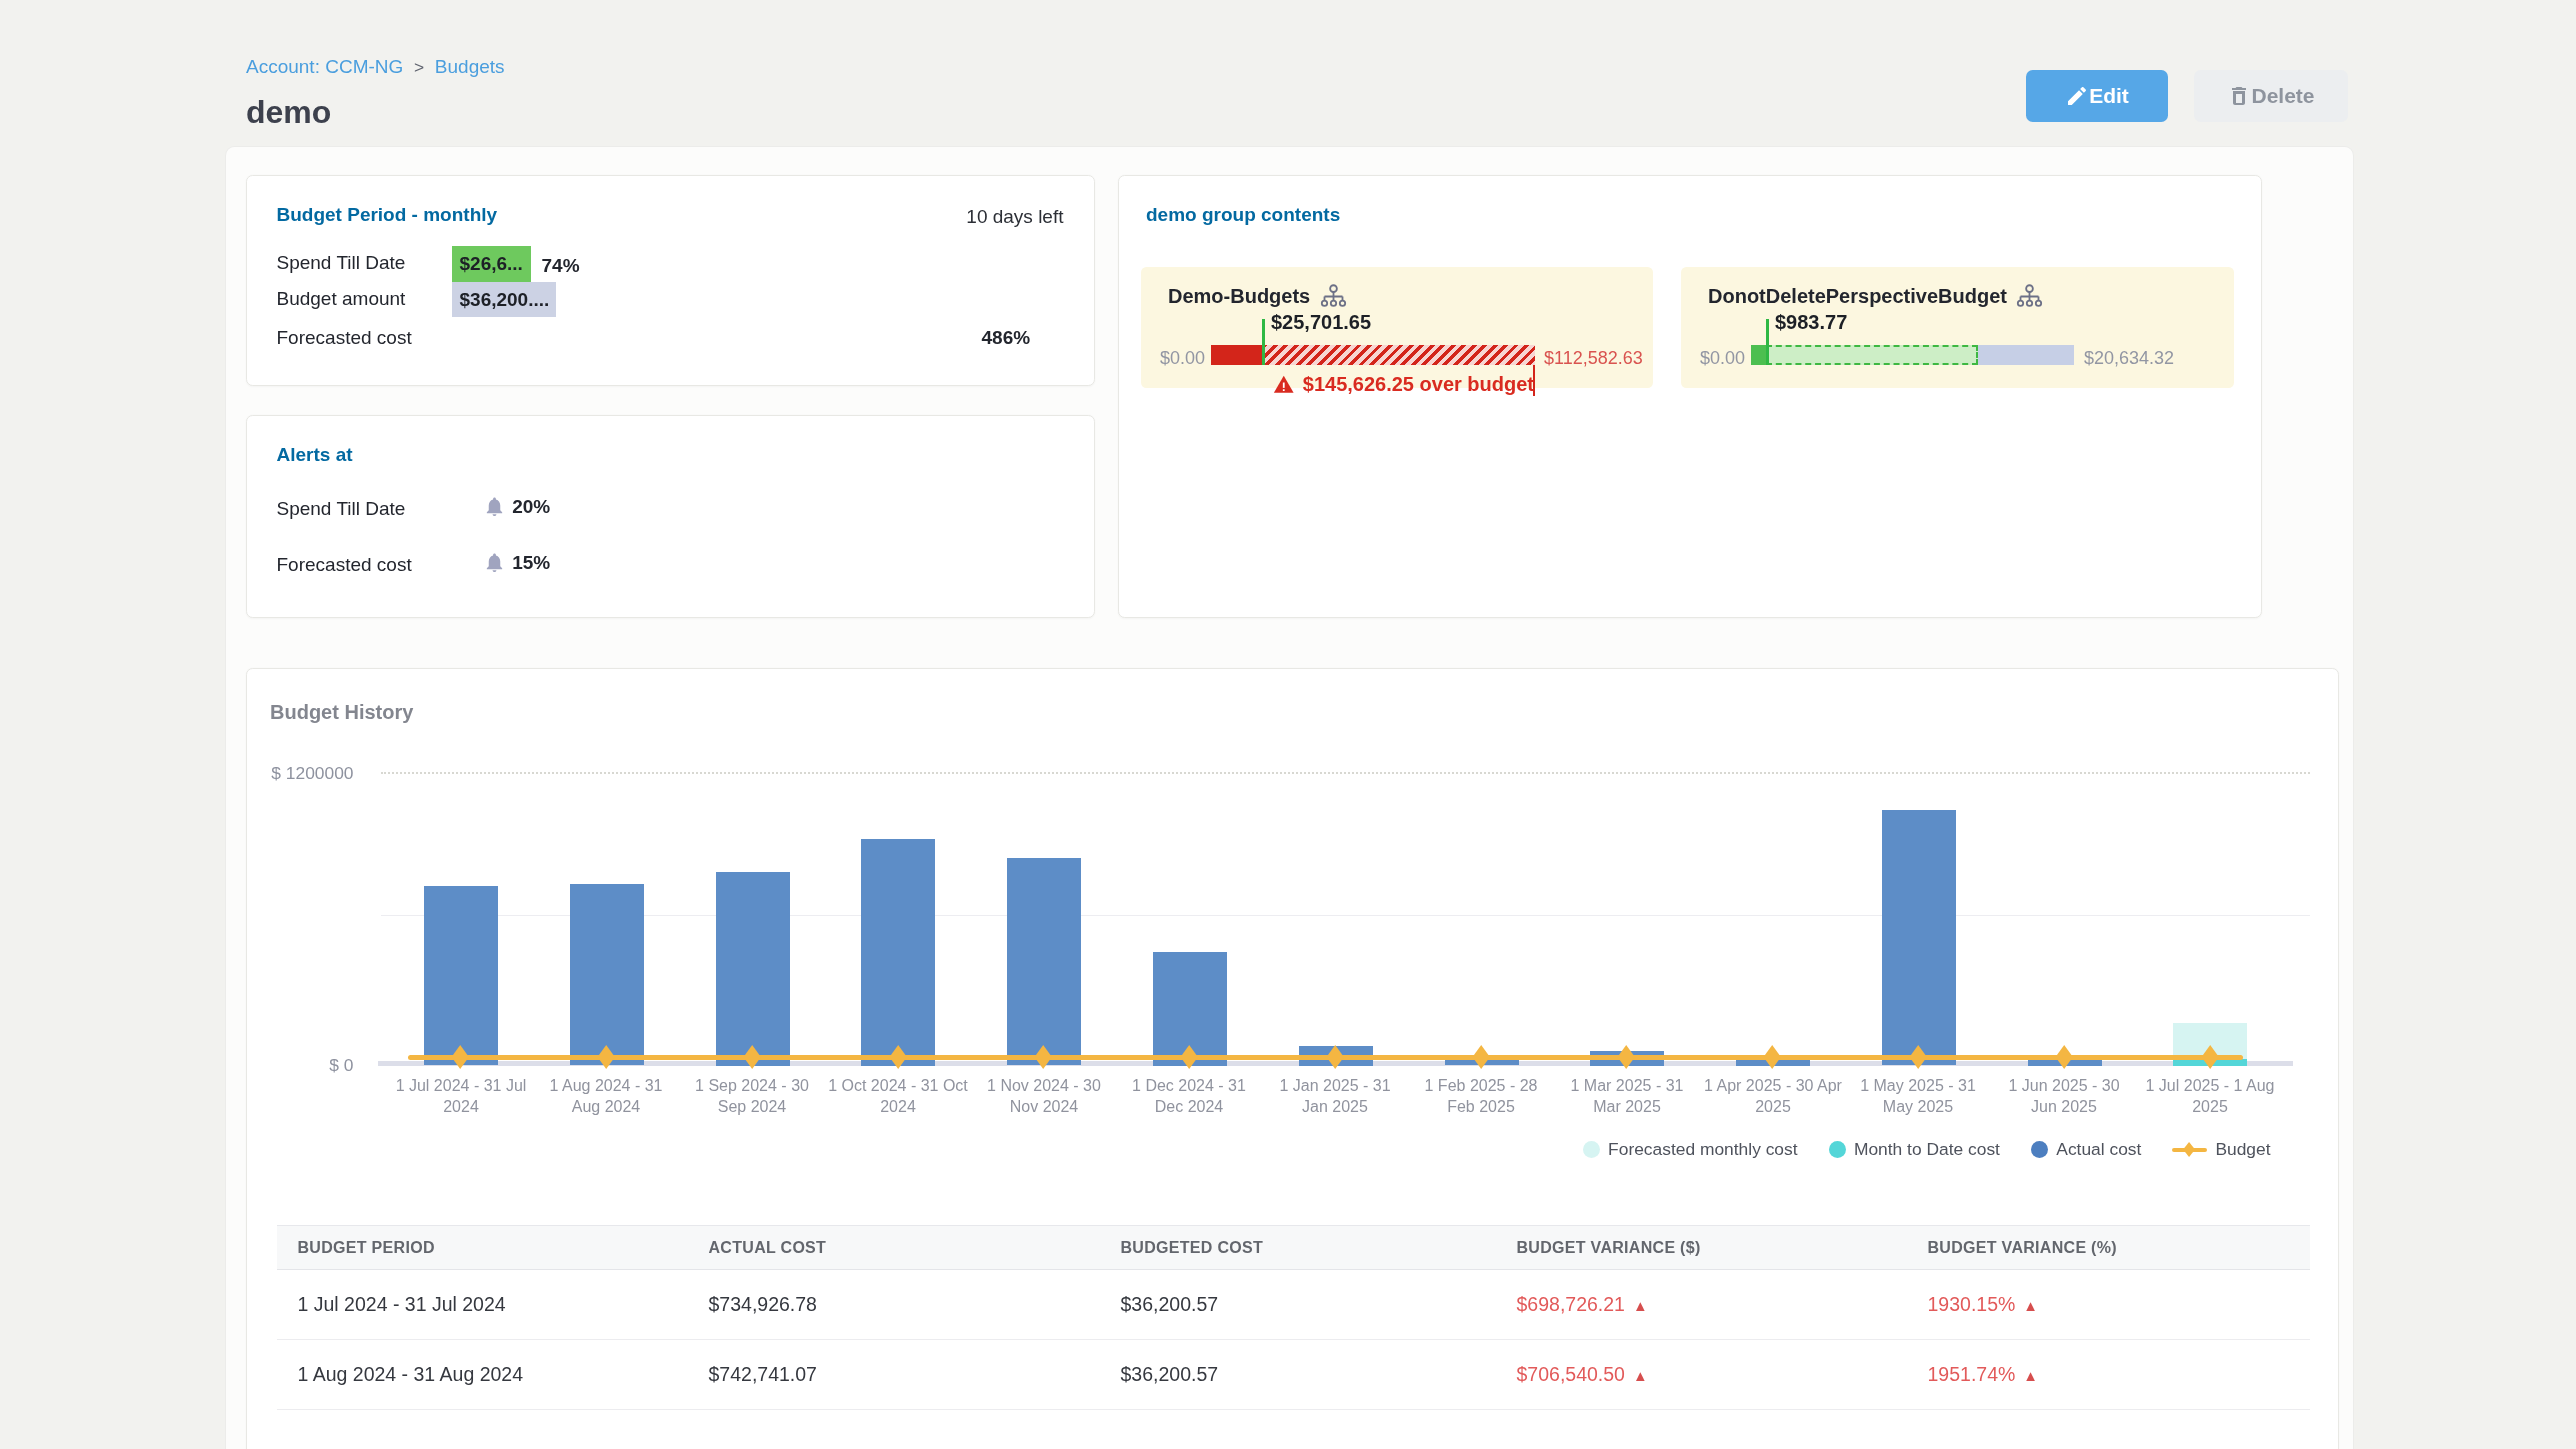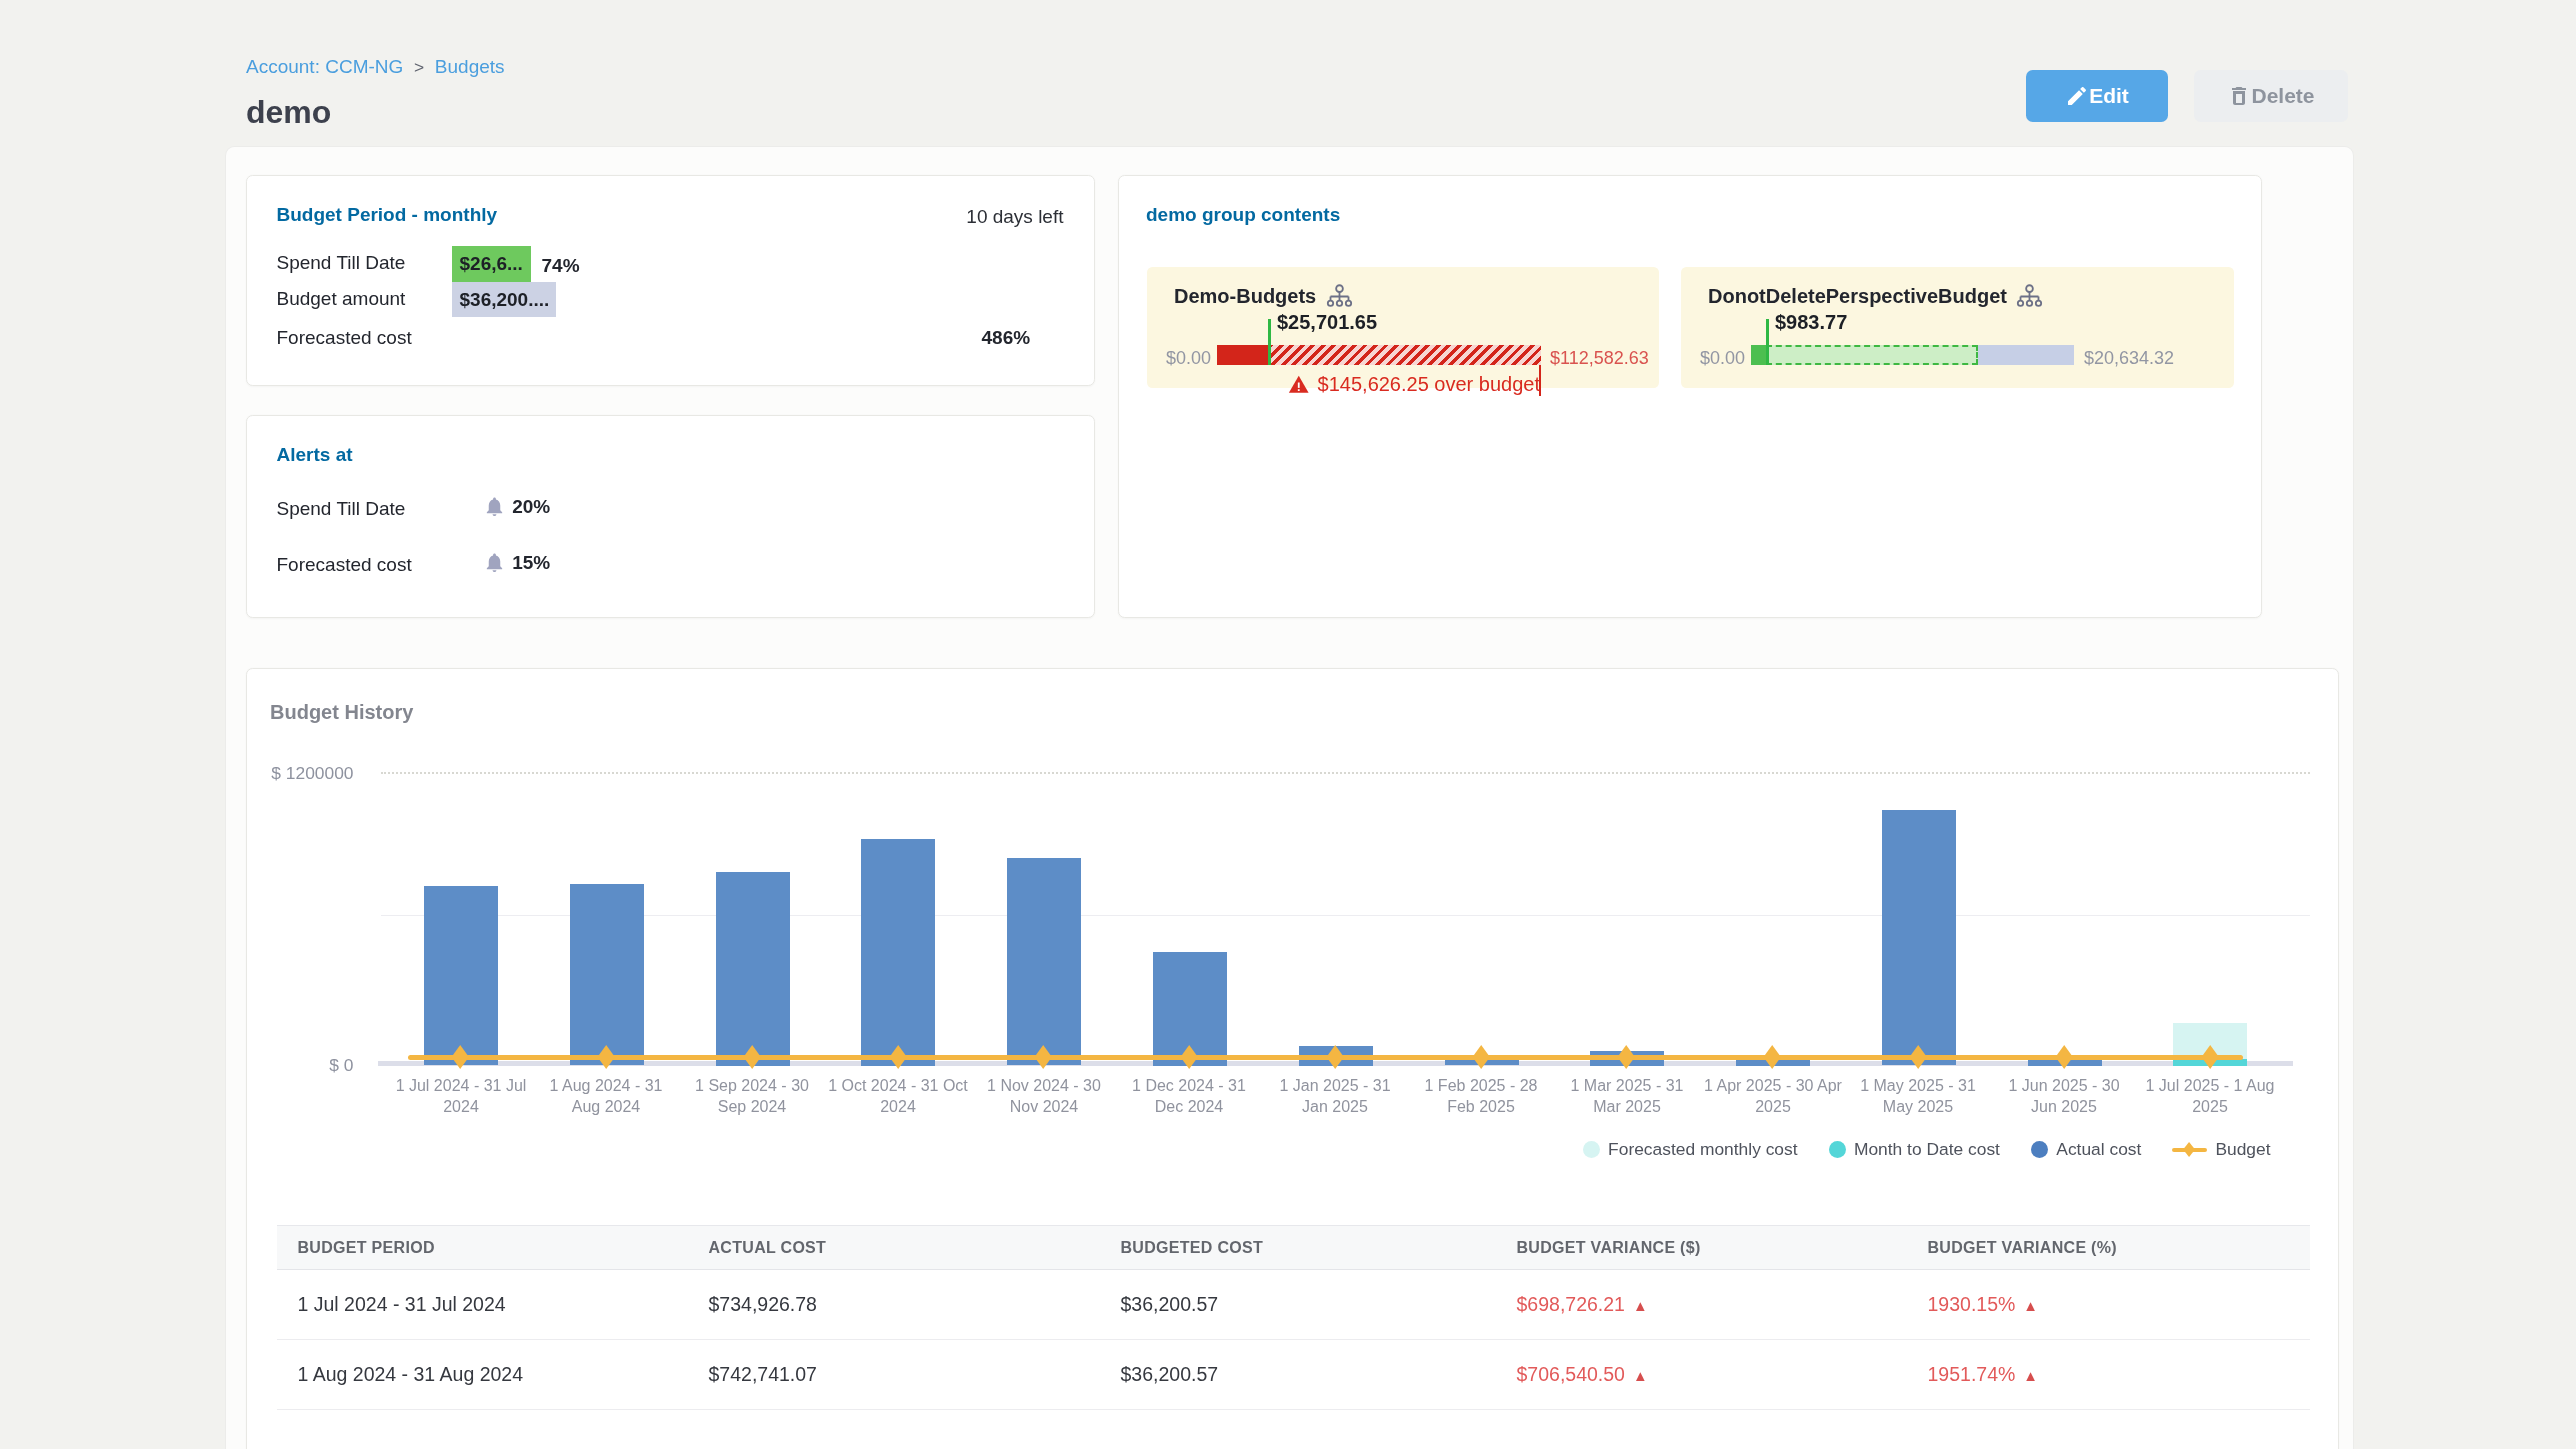--- a/index.html
+++ b/index.html
@@ -145,7 +145,7 @@
     <div class="card card-group">
       <div class="card-heading" style="left:27px">demo group contents</div>
       <div id="group-body">
-          <div class="g-item" style="left: 28px; width: 512px;">
+          <div class="g-item" style="left: 22px; width: 512px;">
             <div class="g-title">
               <span>Demo-Budgets</span>
               <svg viewBox="0 0 24 24" fill="none" stroke="#6c7086" stroke-width="1.6">

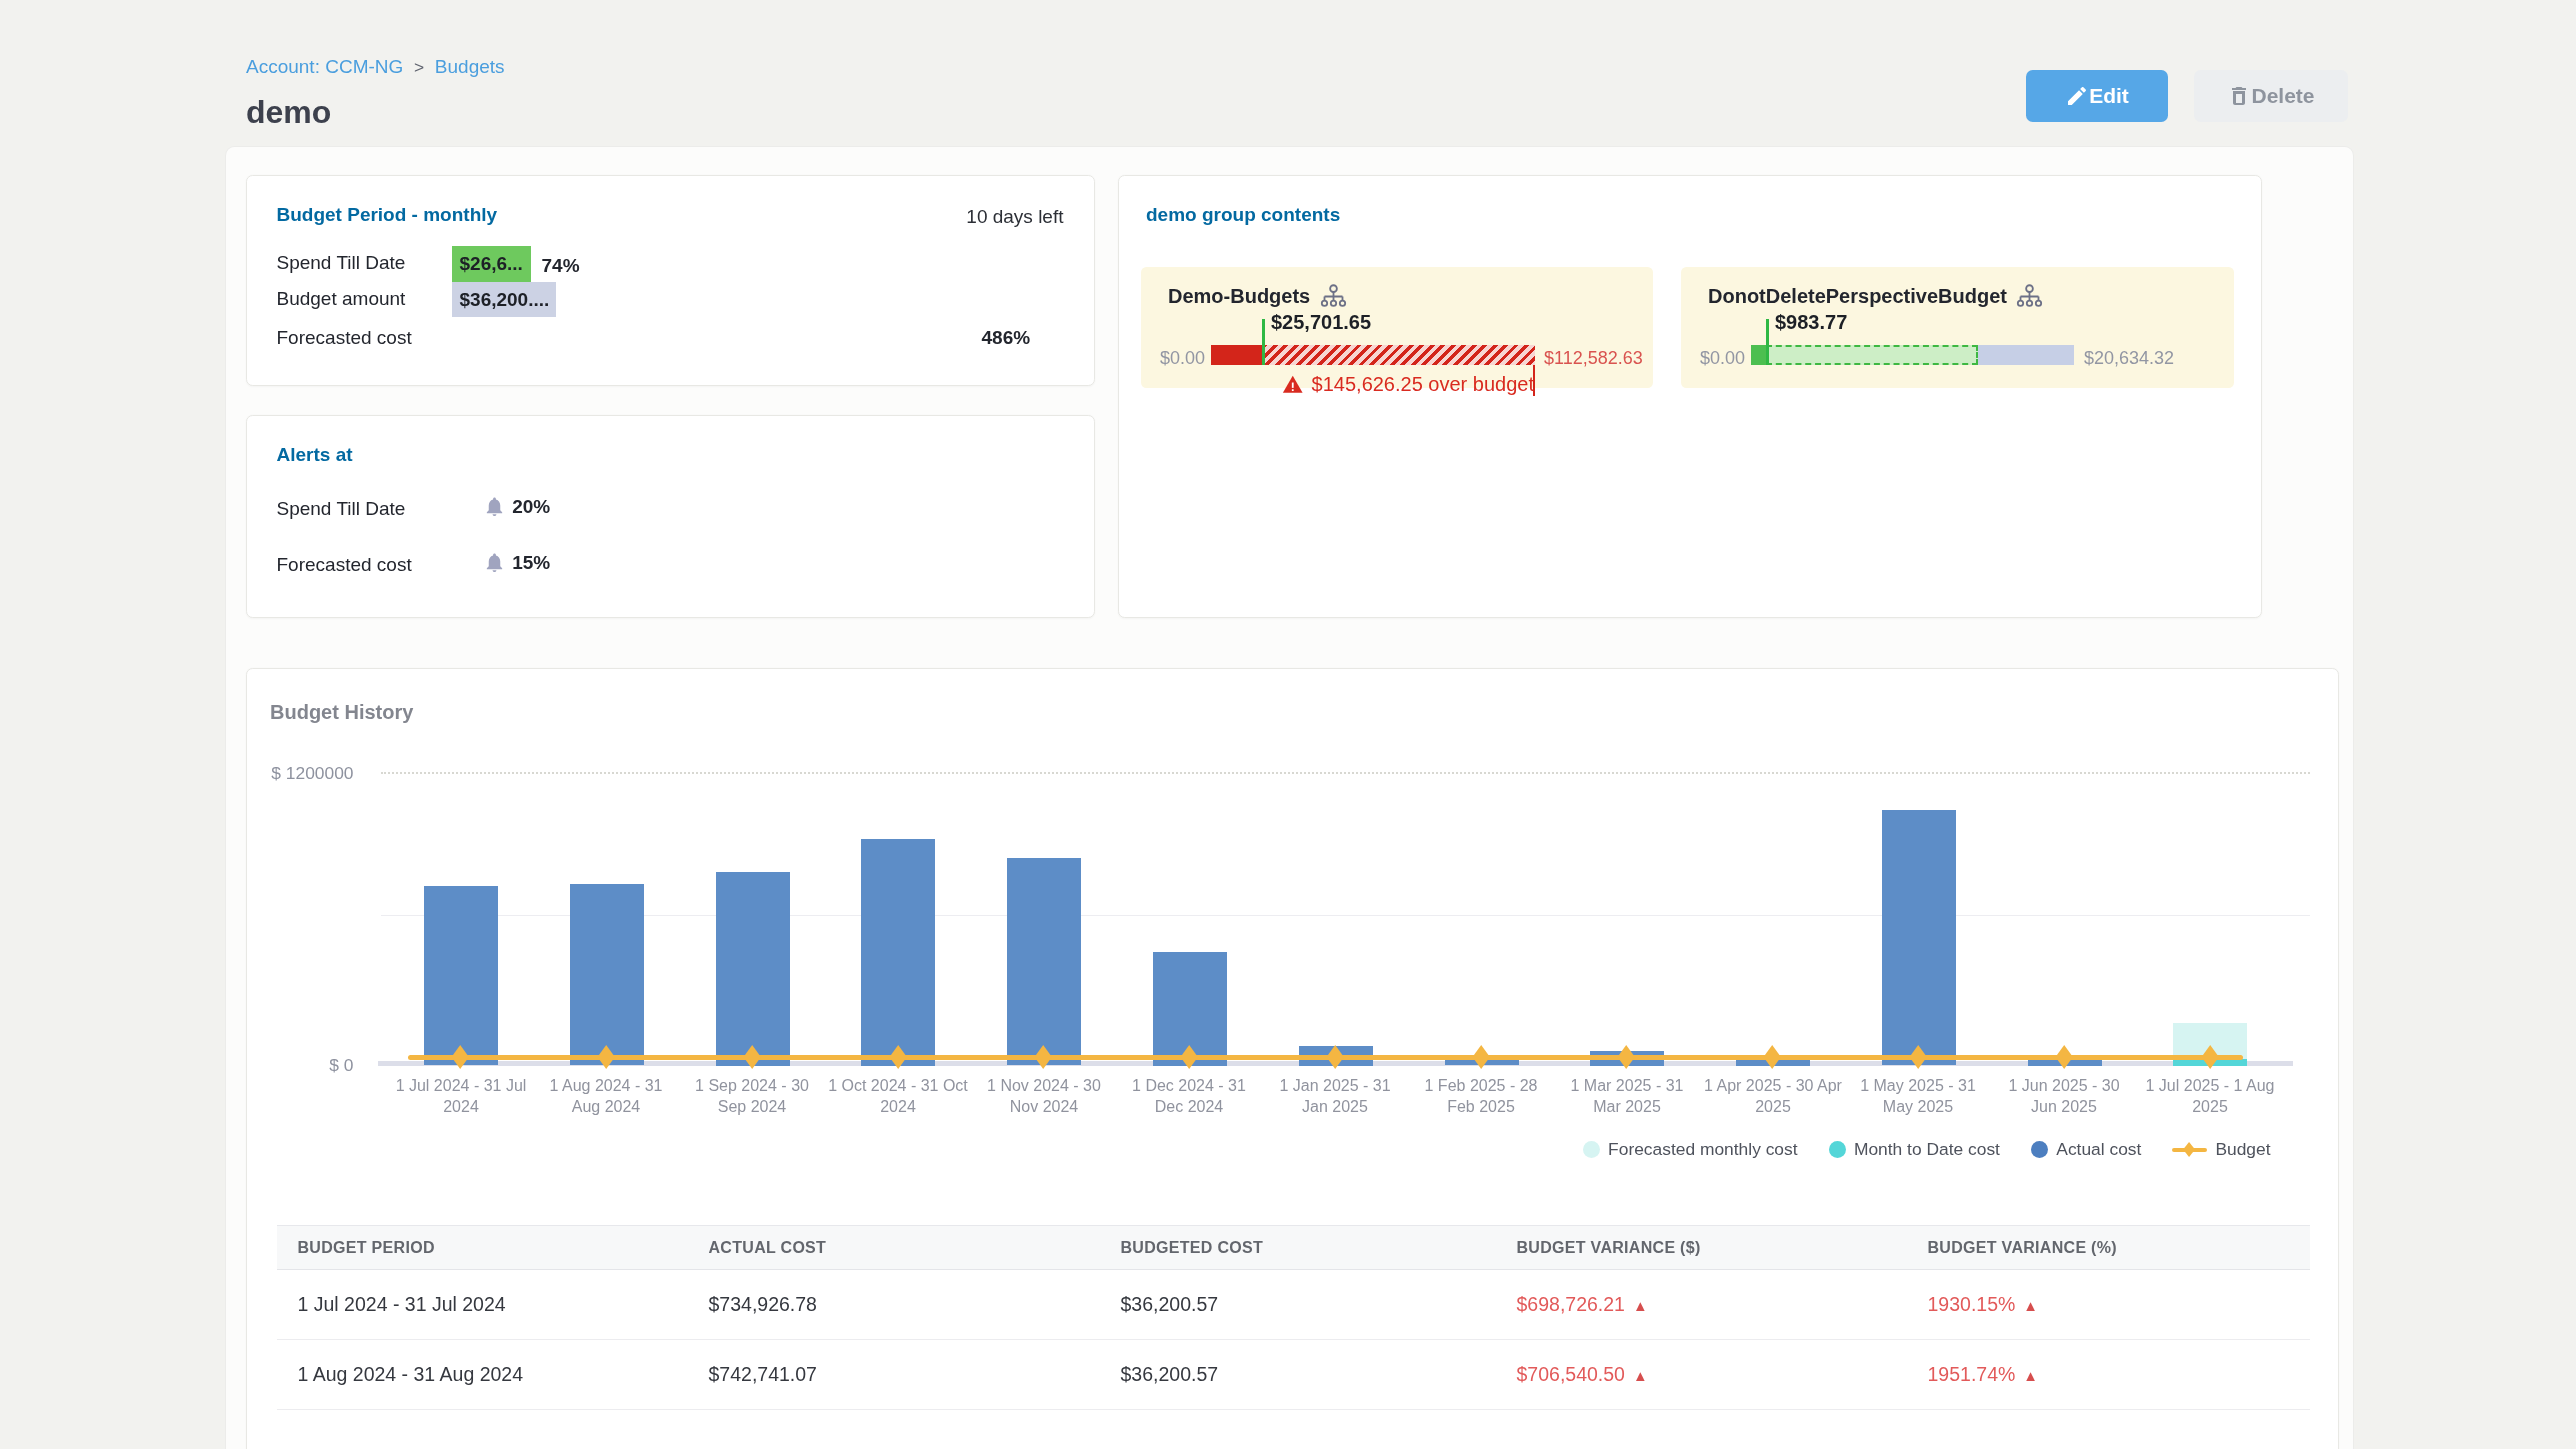--- a/index.html
+++ b/index.html
@@ -49,7 +49,7 @@
   .g-max{position:absolute;left:403px;top:81px;font-size:18px;color:#9296a3;white-space:nowrap;}
   .g-max.over{color:#d9534f;}
   .g-redline{position:absolute;left:392px;top:98px;width:2px;height:31px;background:#d3251a;}
-  .g-alert{position:absolute;left:70px;top:106px;width:323px;display:flex;justify-content:flex-end;align-items:center;gap:8px;font-size:20px;font-weight:400;color:#d92b20;white-space:nowrap;}
+  .g-alert{position:absolute;left:70px;top:106px;width:323px;display:flex;justify-content:flex-end;align-items:center;gap:8px;font-size:20px;font-weight:700;color:#d92b20;white-space:nowrap;}
   .g-alert svg{width:21.5px;height:21.5px;}
   
   .card-history{left:19.5px;top:521px;width:2093px;height:805px;}

